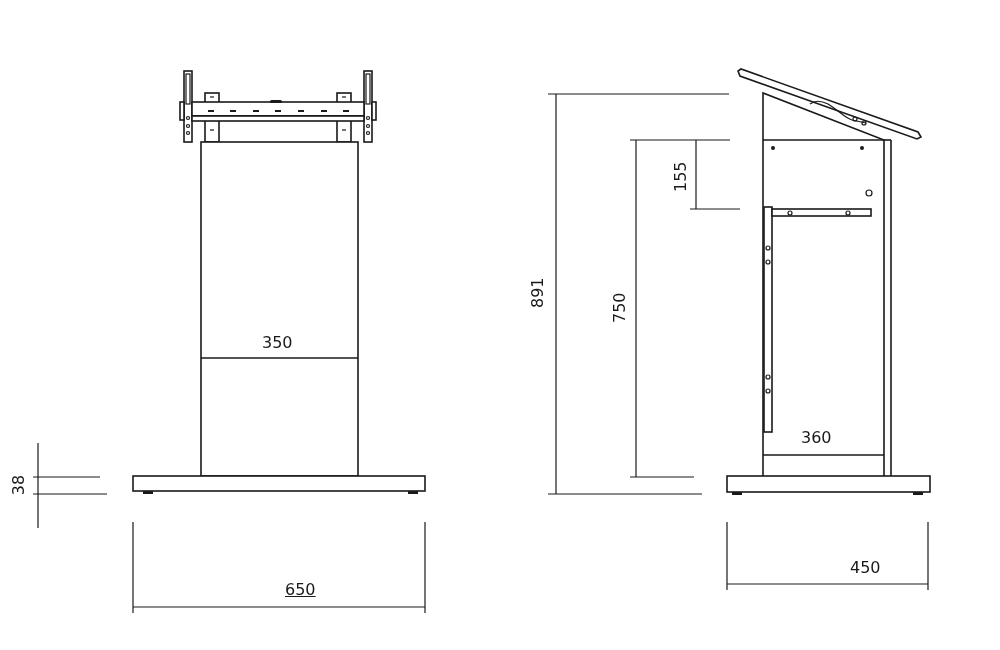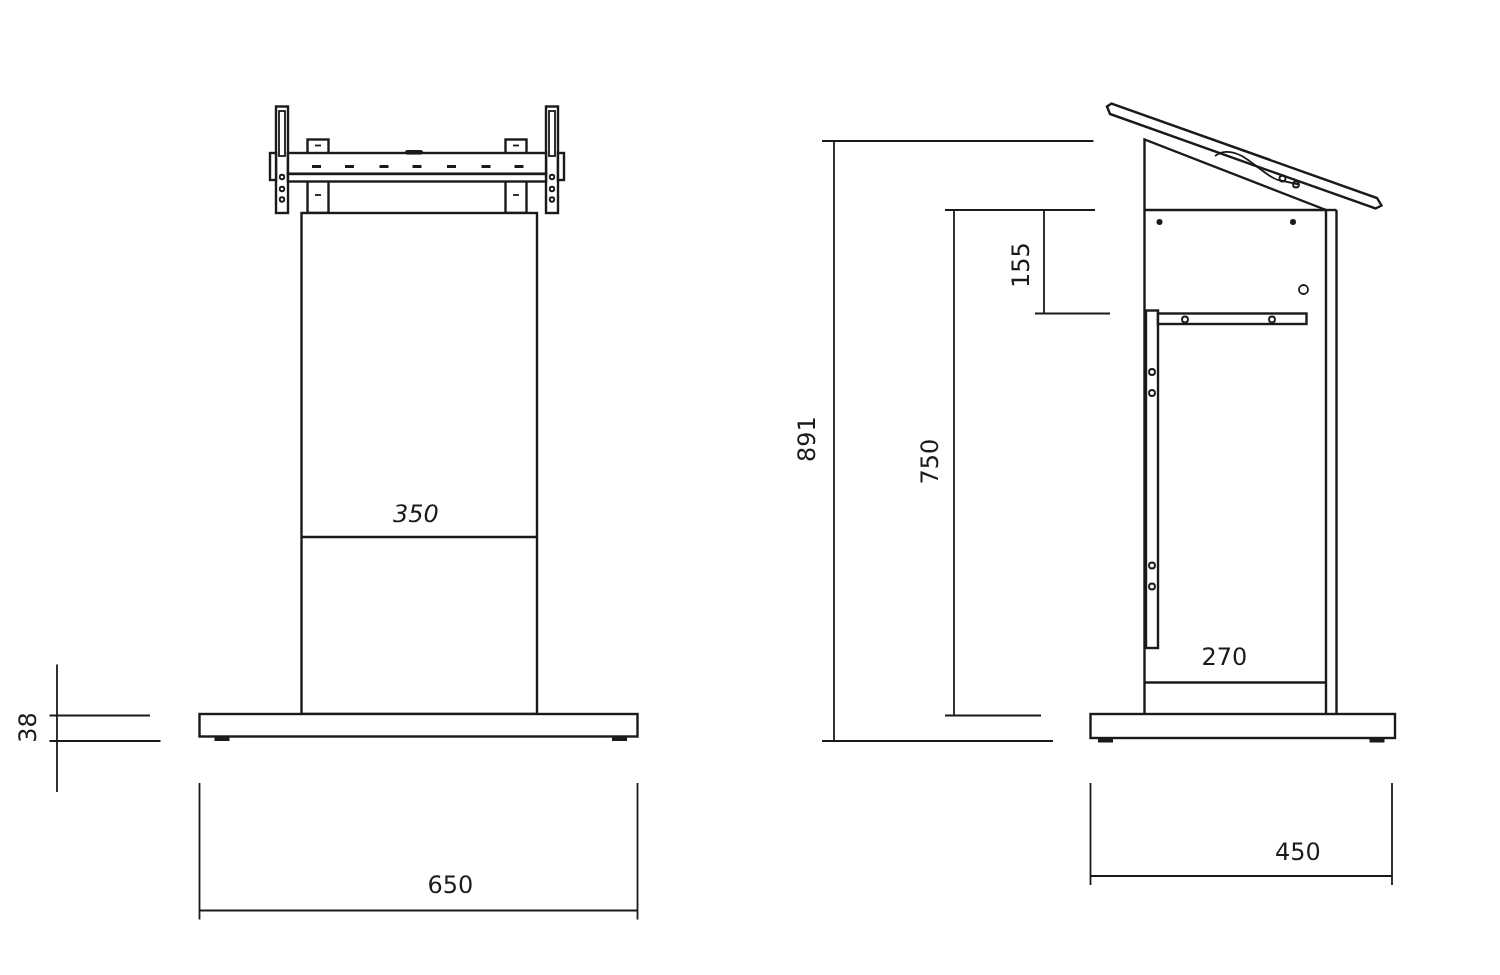--- a/index.html
+++ b/index.html
@@ -142,7 +142,7 @@
     </g>
   </svg>
 
-  <div class="lbl" style="left:262px; top:335px;font-style:italic;">350</div>
+  <div class="lbl" style="left:262px; top:335px;">350</div>
   <div class="lbl" style="left:285px; top:582px;">650</div>
   <div class="lbl rot" style="left:8px; top:477px; width:22px; text-align:center;">38</div>
 

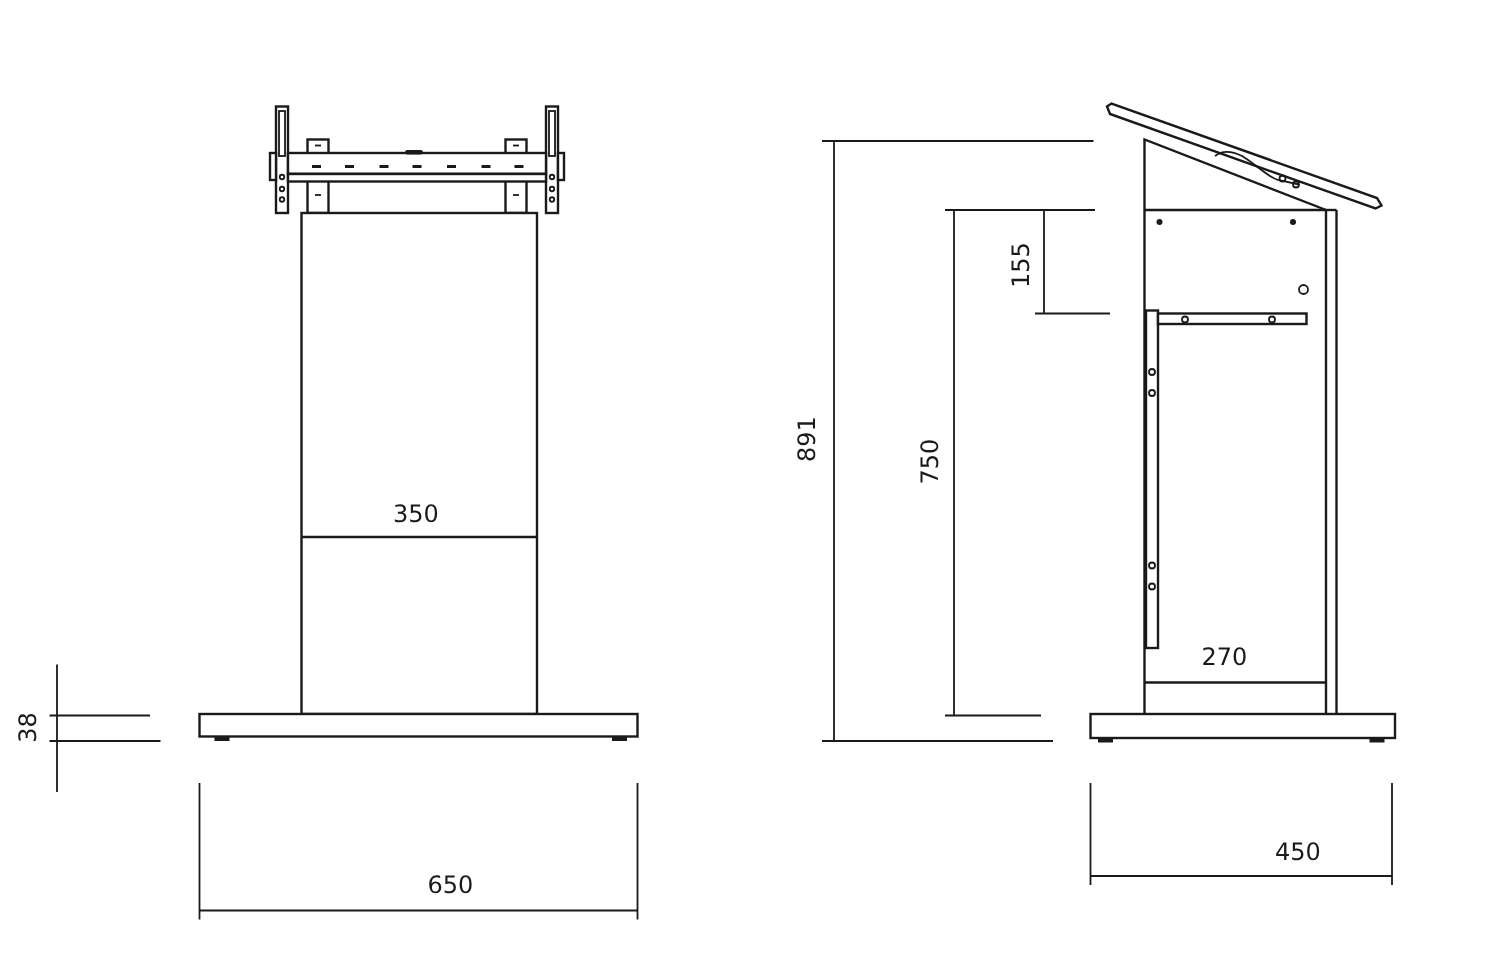--- a/index.html
+++ b/index.html
@@ -149,7 +149,7 @@
   <div class="lbl rot" style="left:523px; top:285px; width:30px; text-align:center;">891</div>
   <div class="lbl rot" style="left:605px; top:300px; width:30px; text-align:center;">750</div>
   <div class="lbl rot" style="left:666px; top:169px; width:30px; text-align:center;">155</div>
-  <div class="lbl" style="left:801px; top:430px;">270</div>
+  <div class="lbl" style="left:801px; top:430px;">360</div>
   <div class="lbl" style="left:850px; top:560px;">450</div>
 </div>
 

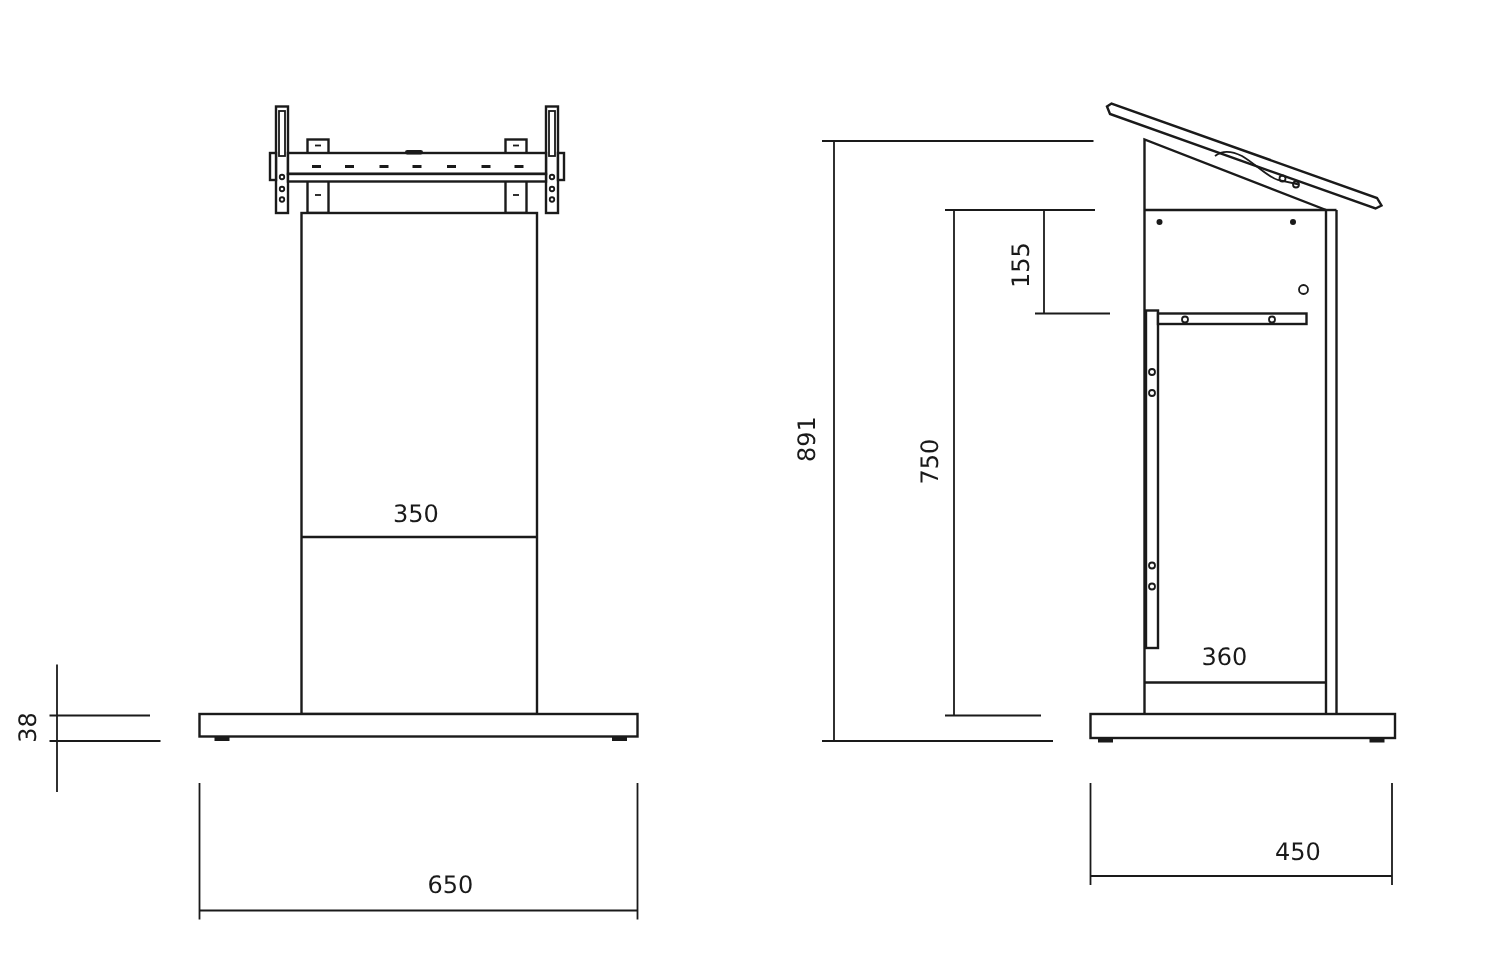--- a/index.html
+++ b/index.html
@@ -143,7 +143,7 @@
   </svg>
 
   <div class="lbl" style="left:262px; top:335px;">350</div>
-  <div class="lbl" style="left:285px; top:582px;">650</div>
+  <div class="lbl" style="left:285px; top:582px;text-decoration:underline;">650</div>
   <div class="lbl rot" style="left:8px; top:477px; width:22px; text-align:center;">38</div>
 
   <div class="lbl rot" style="left:523px; top:285px; width:30px; text-align:center;">891</div>

